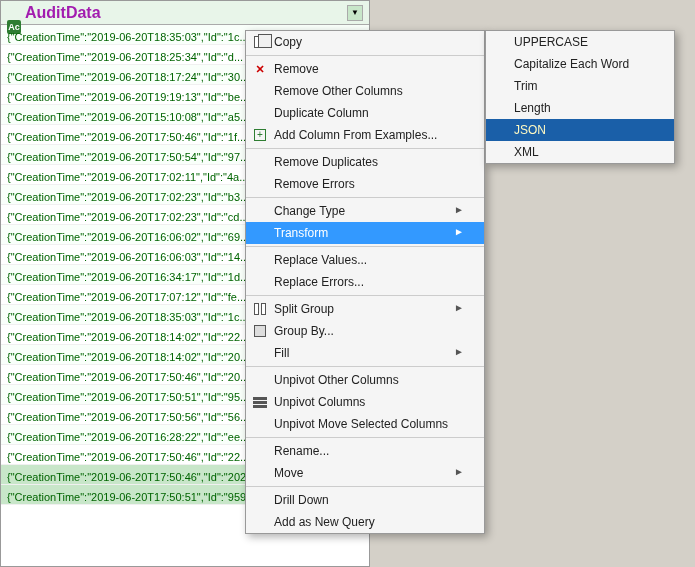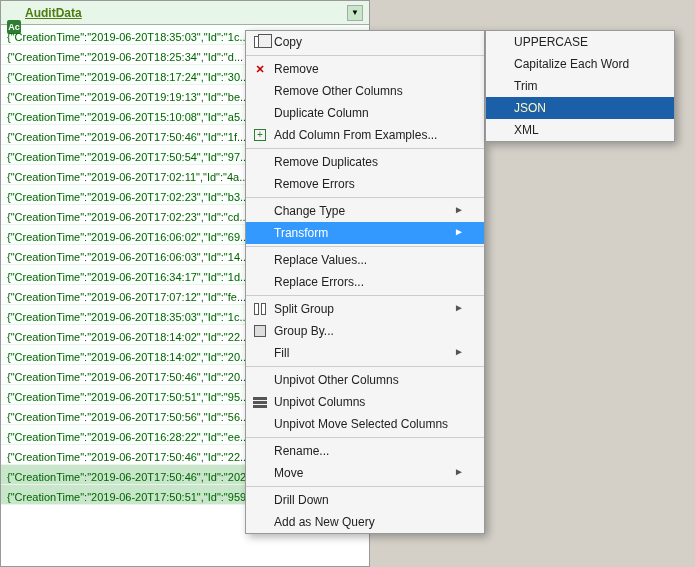--- a/index.html
+++ b/index.html
@@ -49,10 +49,9 @@
     }
 
     .data-header-title {
-      font-size: 12px;
+      font-size: 16px;
       font-weight: 600;
-      color: #4d7c0f;
-      text-decoration: underline;
+      color: #a21caf;
     }
 
     .data-header-dropdown {

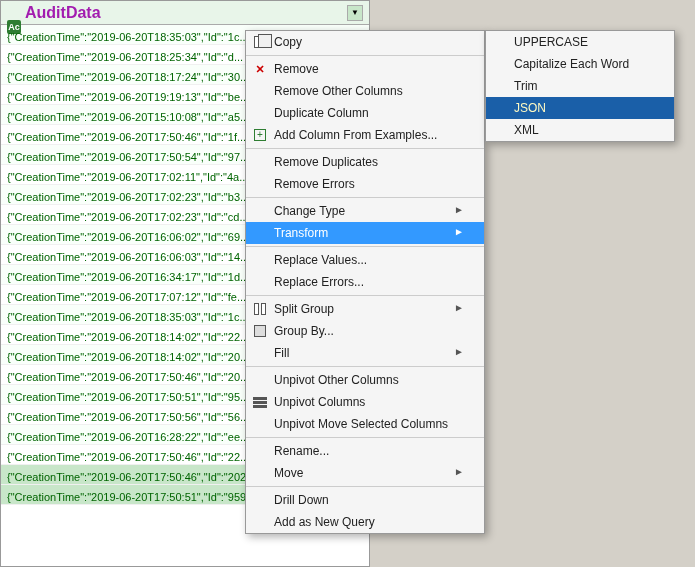--- a/index.html
+++ b/index.html
@@ -432,6 +432,9 @@
   </div>
 
 
+  <div class="menu-item">
+    <span class="menu-item-label">Length</span>
+  </div>
 
   <div class="menu-item selected-highlight">
     <span class="menu-item-label">JSON</span>

